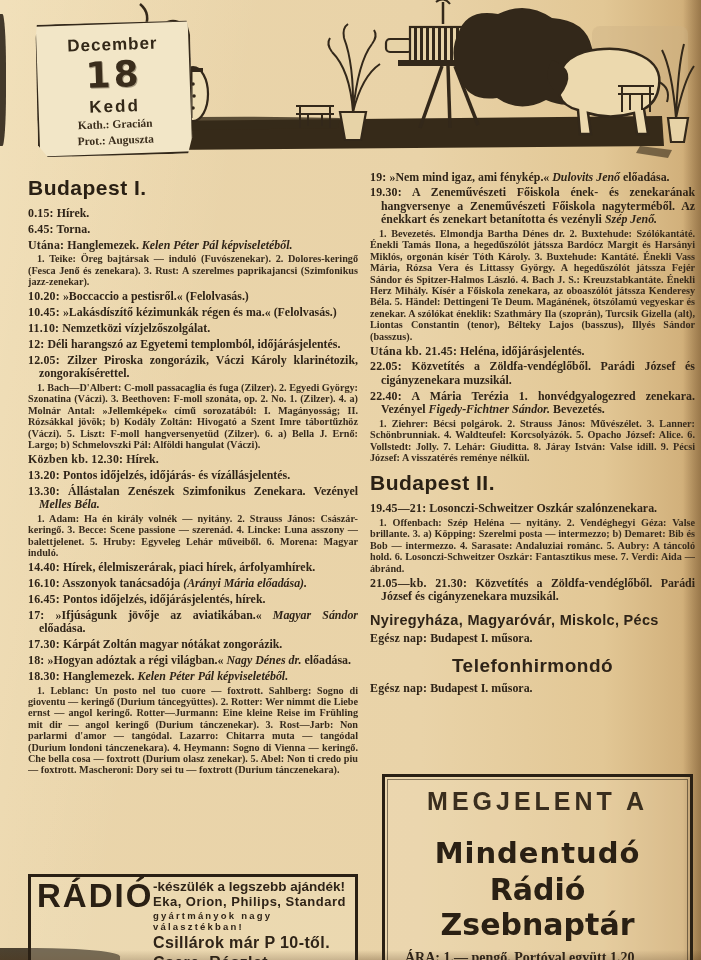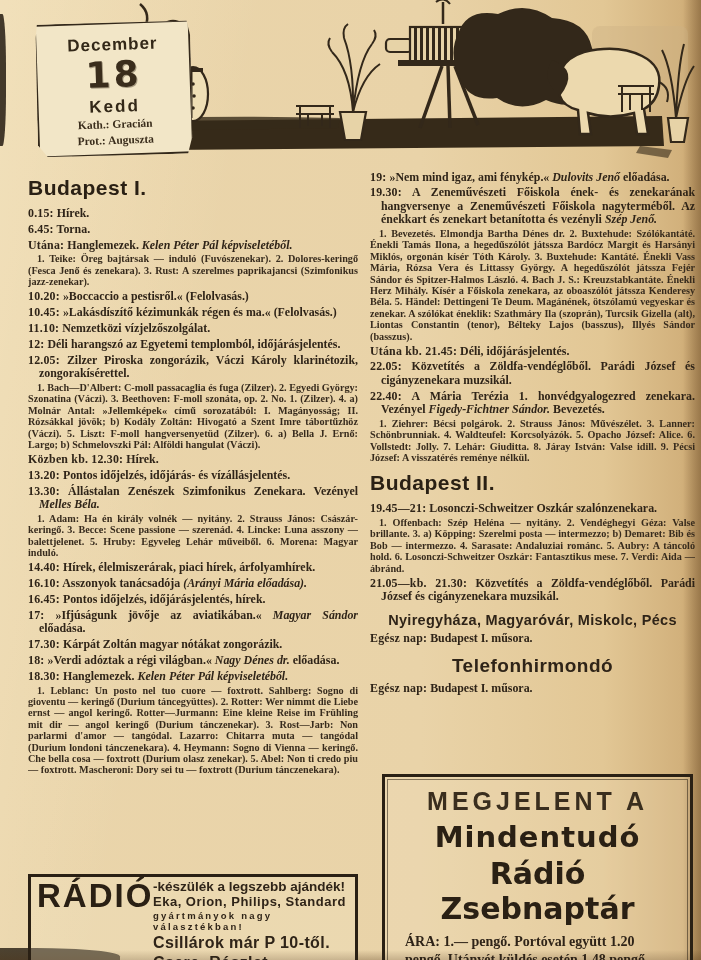--- a/index.html
+++ b/index.html
@@ -235,7 +235,7 @@
             <p class="entry"><b>19:</b> <span>»Nem mind igaz, ami fénykép.«</span> <i>Dulovits Jenő</i> <span>előadása.</span> </p>
             <p class="entry"><b>19.30:</b> <span>A Zeneművészeti Főiskola ének- és zenekarának hangversenye a Zeneművészeti Főiskola nagyterméből. Az énekkart és zenekart betanította és vezényli</span> <i>Szép Jenő.</i> </p>
             <p class="detail">1. Bevezetés. Elmondja Bartha Dénes dr. 2. Buxtehude: Szólókantáté. Énekli Tamás Ilona, a hegedűszólót játssza Bardócz Margit és Harsányi Miklós, orgonán kísér Tóth Károly. 3. Buxtehude: Kantáté. Énekli Vass Mária, Rózsa Vera és Littassy György. A hegedűszólót játssza Fejér Sándor és Spitzer-Halmos László. 4. Bach J. S.: Kreuzstabkantáte. Énekli Herz Mihály. Kísér a Főiskola zenekara, az oboaszólót játssza Kenderesy Béla. 5. Händel: Dettingeni Te Deum. Magánének, ötszólamú vegyeskar és zenekar. A szólókat éneklik: Szathmáry Ila (szoprán), Turcsik Gizella (alt), Liontas Constantin (tenor), Bélteky Lajos (basszus), Illyés Sándor (basszus).</p>
-            <p class="entry"><b>Utána kb. 21.45:</b> <span>Déli, időjárásjelentés.</span> </p>
+            <p class="entry"><b>Utána kb. 21.45:</b> <span>Heléna, időjárásjelentés.</span> </p>
             <p class="entry"><b>22.05:</b> <span>Közvetítés a Zöldfa-vendéglőből. Parádi József és cigányzenekara muzsikál.</span> </p>
             <p class="entry"><b>22.40:</b> <span>A Mária Terézia 1. honvédgyalogezred zenekara. Vezényel</span> <i>Figedy-Fichtner Sándor.</i> <span>Bevezetés.</span> </p>
             <p class="detail">1. Ziehrer: Bécsi polgárok. 2. Strauss János: Művészélet. 3. Lanner: Schönbrunniak. 4. Waldteufel: Korcsolyázók. 5. Opacho József: Alice. 6. Vollstedt: Jolly. 7. Lehár: Giuditta. 8. Járay István: Valse idill. 9. Pécsi József: A visszatérés reménye nélkül.</p>

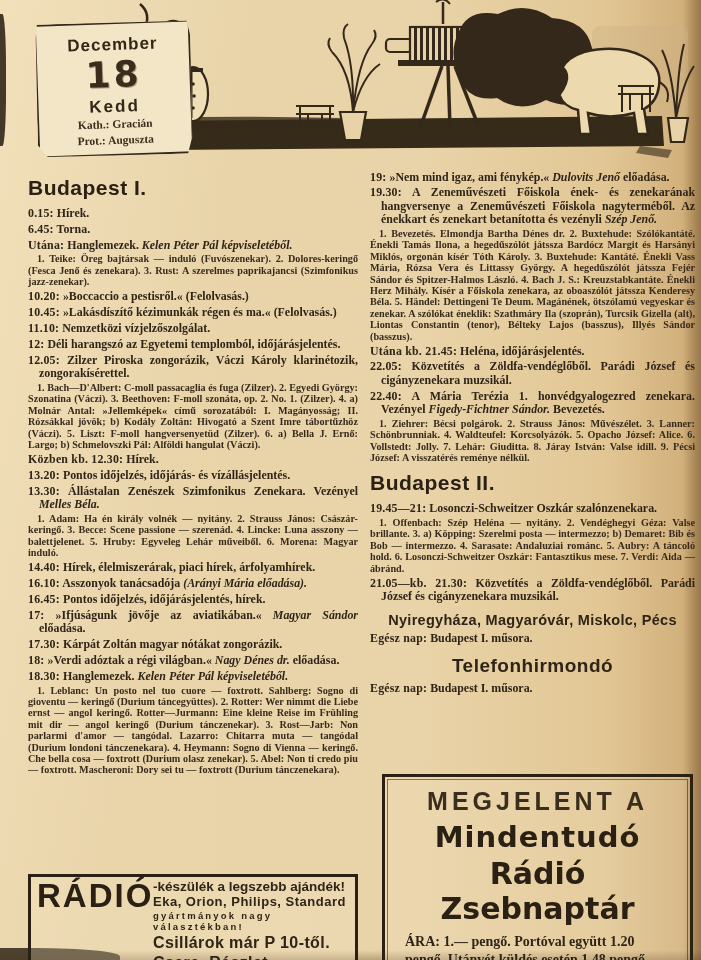--- a/index.html
+++ b/index.html
@@ -53,7 +53,7 @@
     font-size:10.2px;line-height:1.12;font-weight:bold;margin:1px 0 1.5px;
     text-indent:9px;text-align:justify;color:#372b1d;
   }
-  .relay-title{font-family:"Liberation Sans",sans-serif;font-weight:bold;font-size:14.5px;text-align:center;margin:9px 0 4px;letter-spacing:.3px;}
+  .relay-title{font-family:"Liberation Sans",sans-serif;font-weight:bold;font-size:14.5px;margin:9px 0 4px;letter-spacing:.3px;}
   .tele-title{font-family:"Liberation Sans",sans-serif;font-weight:bold;font-size:19px;text-align:center;margin:9px 0 5px;letter-spacing:.5px;}
   
   .radio-ad{

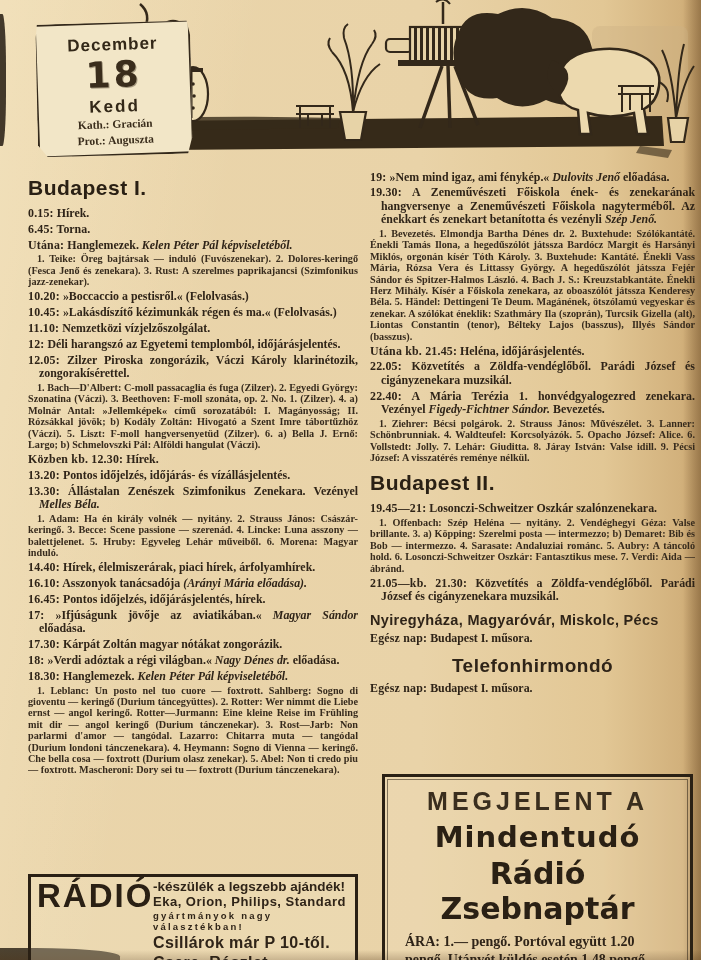--- a/index.html
+++ b/index.html
@@ -204,7 +204,7 @@
             <p class="entry"><b>16.45:</b> <span>Pontos időjelzés, időjárásjelentés, hírek.</span> </p>
             <p class="entry"><b>17:</b> <span>»Ifjúságunk jövője az aviatikában.«</span> <i>Magyar Sándor</i> <span>előadása.</span> </p>
             <p class="entry"><b>17.30:</b> <span>Kárpát Zoltán magyar nótákat zongorázik.</span> </p>
-            <p class="entry"><b>18:</b> <span>»Verdi adóztak a régi világban.«</span> <i>Nagy Dénes dr.</i> <span>előadása.</span> </p>
+            <p class="entry"><b>18:</b> <span>»Hogyan adóztak a régi világban.«</span> <i>Nagy Dénes dr.</i> <span>előadása.</span> </p>
             <p class="entry"><b>18.30:</b> <span>Hanglemezek.</span> <i>Kelen Péter Pál képviseletéből.</i> </p>
             <p class="detail">1. Leblanc: Un posto nel tuo cuore — foxtrott. Sahlberg: Sogno di gioventu — keringő (Durium táncegyüttes). 2. Rotter: Wer nimmt die Liebe ernst — angol keringő. Rotter—Jurmann: Eine kleine Reise im Frühling mit dir — angol keringő (Durium tánczenekar). 3. Rost—Jarb: Non parlarmi d'amor — tangódal. Lazarro: Chitarra muta — tangódal (Durium londoni tánczenekara). 4. Heymann: Sogno di Vienna — keringő. Che bella cosa — foxtrott (Durium olasz zenekar). 5. Abel: Non ti credo piu — foxtrott. Mascheroni: Dory sei tu — foxtrott (Durium tánczenekara).</p>
           </div>

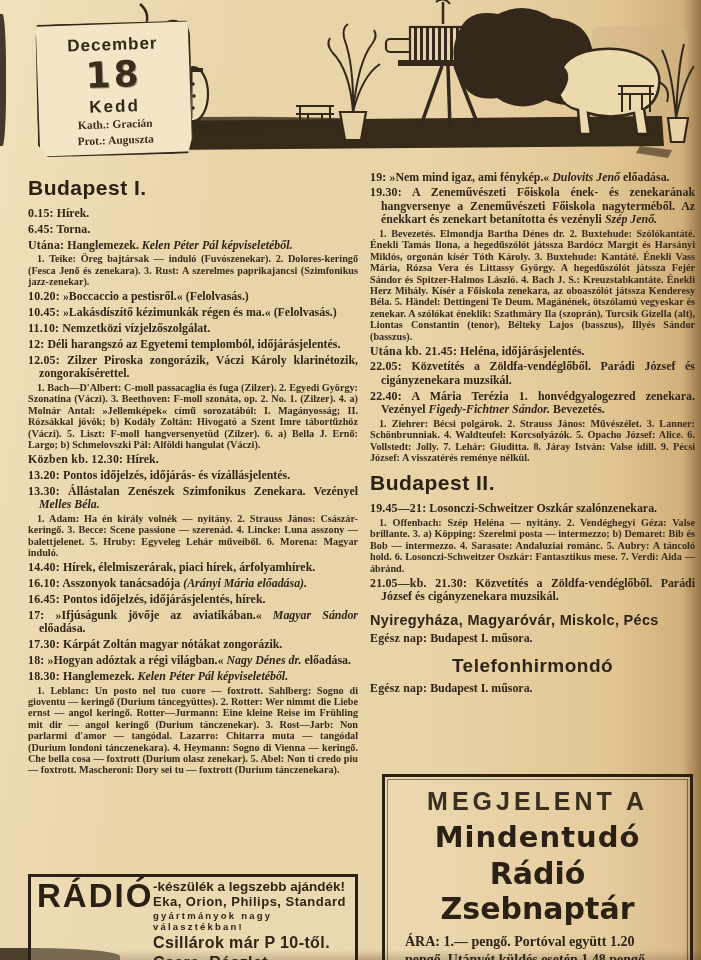--- a/index.html
+++ b/index.html
@@ -75,7 +75,7 @@
   }
   .zseb-ad::after{content:"";position:absolute;inset:2px;border:1px solid rgba(42,32,20,.55);pointer-events:none;}
   .zseb-l1{font-family:"Liberation Sans",sans-serif;font-weight:bold;font-size:25px;letter-spacing:4px;color:#3a2e1e;}
-  .zseb-l2{font-family:"DejaVu Sans",sans-serif;font-weight:bold;font-size:29px;letter-spacing:1px;margin-top:4px;color:#2a2014;}
+  .zseb-l2{font-family:"DejaVu Sans",sans-serif;font-weight:bold;font-size:29px;letter-spacing:1px;margin-top:20px;color:#2a2014;}
   .zseb-l3{font-family:"DejaVu Sans",sans-serif;font-weight:bold;font-size:30px;letter-spacing:0;margin-top:2px;color:#2a2014;}
   .zseb-price{font-size:14px;font-weight:bold;line-height:1.25;margin-top:7px;padding:0 14px;text-align:left;}
 </style>

